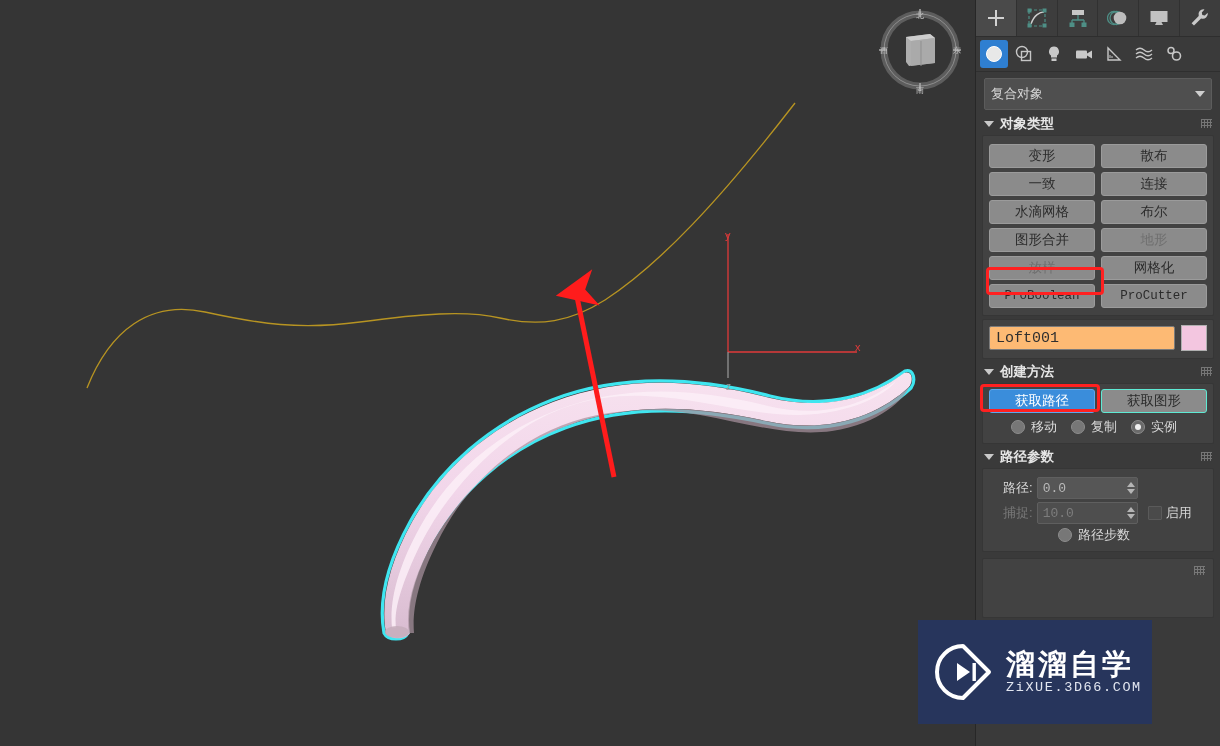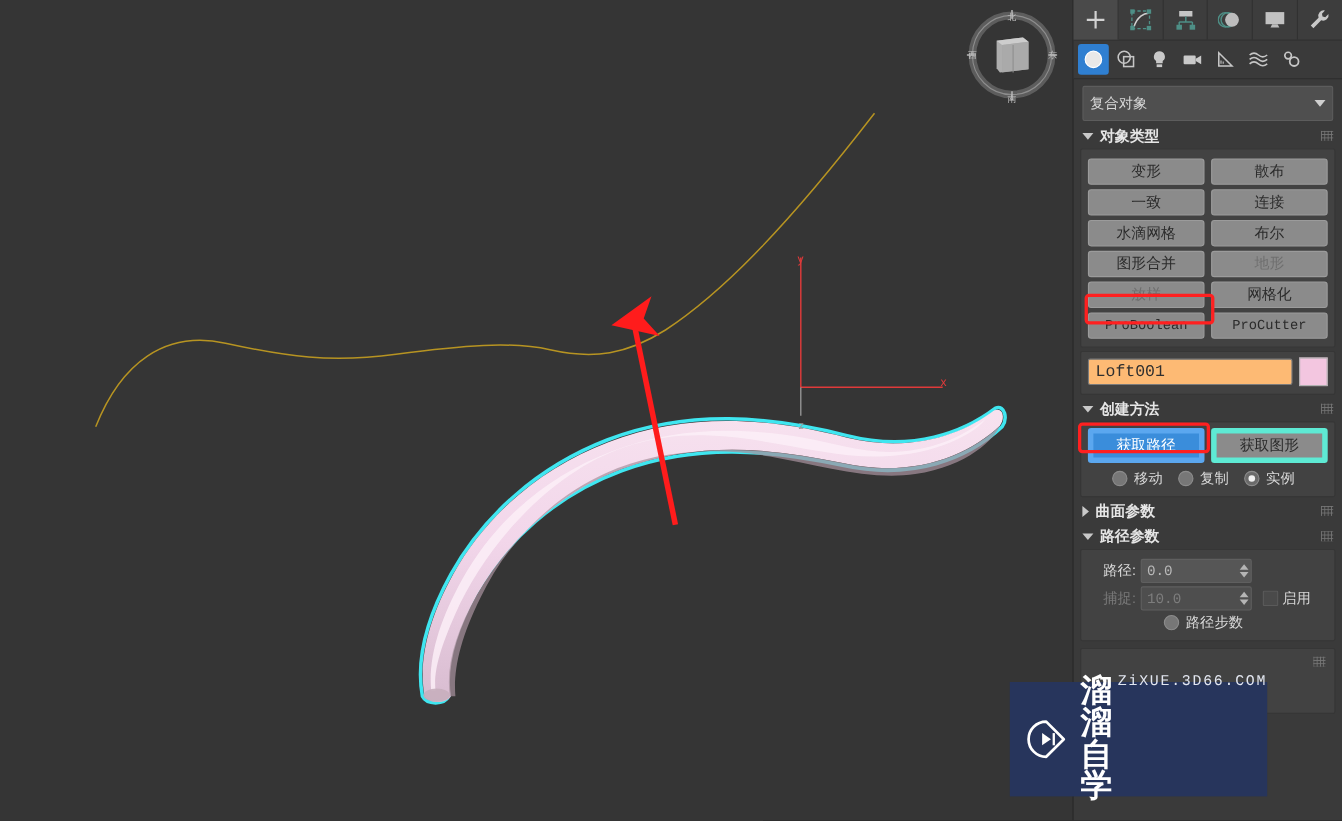--- a/index.html
+++ b/index.html
@@ -117,7 +117,7 @@
 
   .method-row{display:grid;grid-template-columns:1fr 1fr;gap:6px;}
   .mbtn{
-    height:22px;background:#8b8b8b;border:5px solid #5eead4;border-radius:3px;
+    height:22px;background:#8b8b8b;border:1px solid #5eead4;border-radius:3px;
     color:#2b2b2b;font-size:13.5px;display:flex;align-items:center;justify-content:center;
     cursor:default;
     font-family:Liberation Mono, monospace;

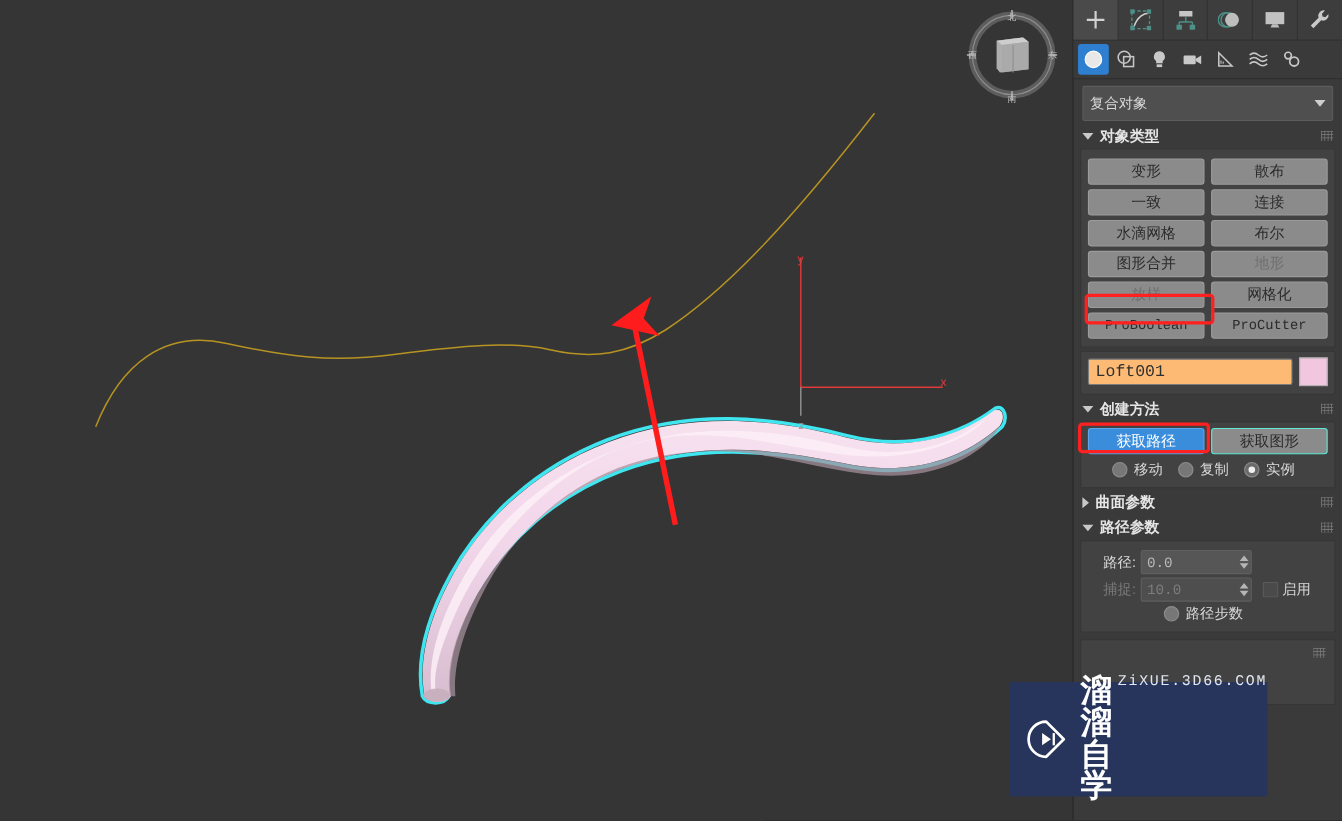--- a/index.html
+++ b/index.html
@@ -450,13 +450,6 @@
       </div>
     </div>
 
-    <div class="rollout">
-      <div class="rollout-head">
-        <span class="tri closed"></span>
-        <span>曲面参数</span>
-        <span class="grip"></span>
-      </div>
-    </div>
 
     <div class="rollout">
       <div class="rollout-head">

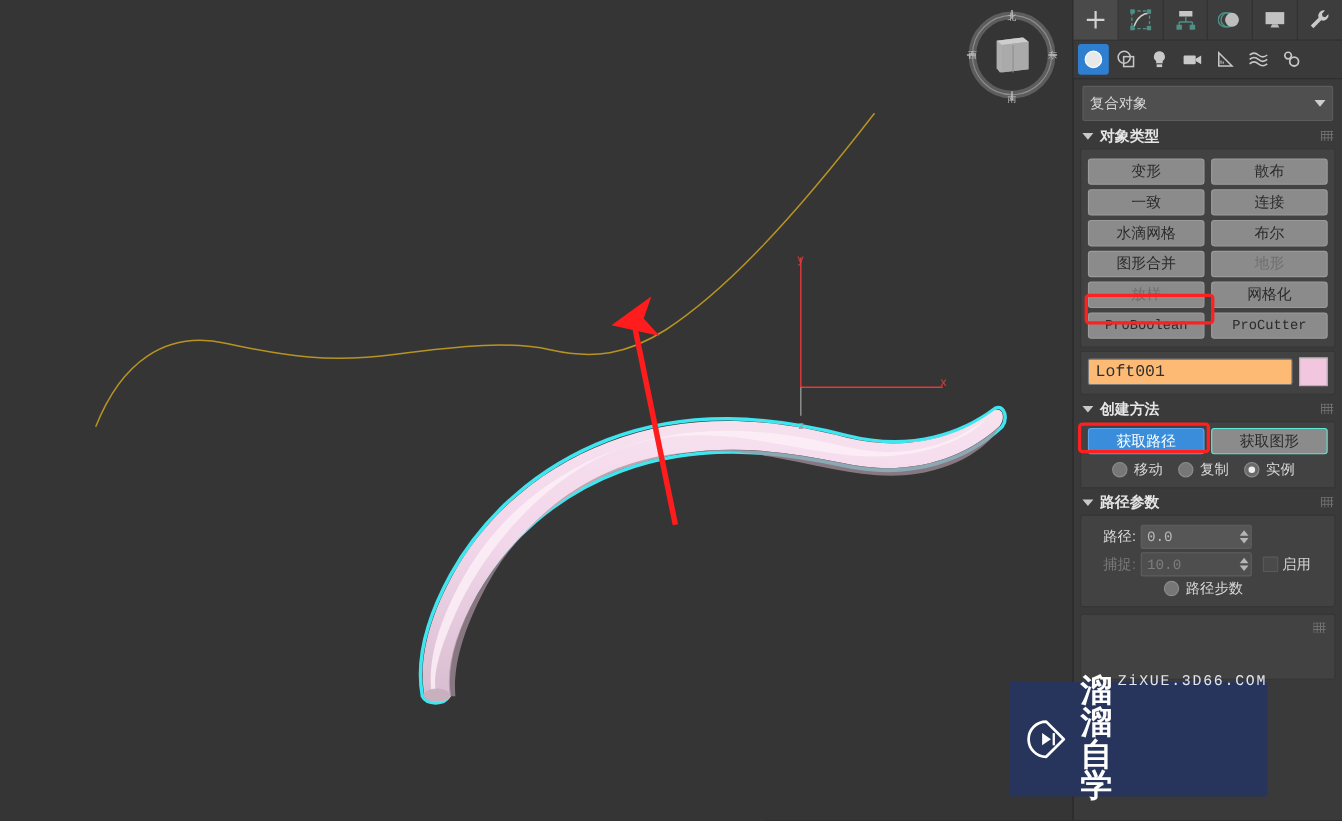--- a/index.html
+++ b/index.html
@@ -153,7 +153,7 @@
     background:#27355c;display:flex;align-items:center;gap:12px;
     padding-left:14px;box-sizing:border-box;
   }
-  #wm-text{display:flex;flex-direction:row;gap:2px;}
+  #wm-text{display:flex;flex-direction:column;gap:2px;}
   #wm-title{
     color:#ffffff;font-size:29px;font-weight:bold;letter-spacing:3px;line-height:1;
   }

